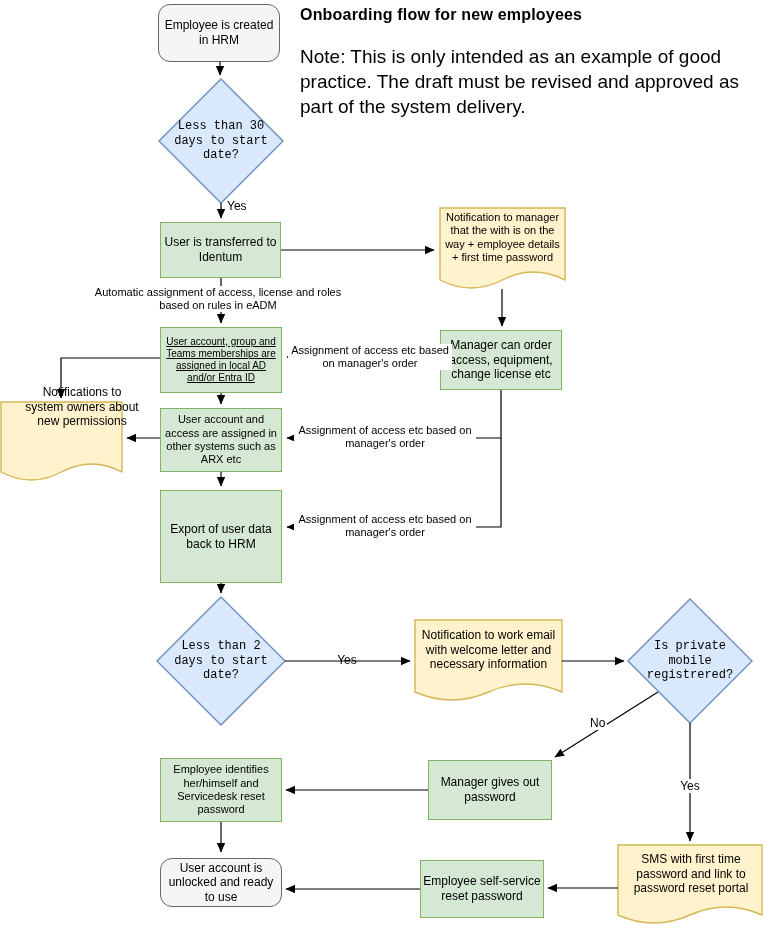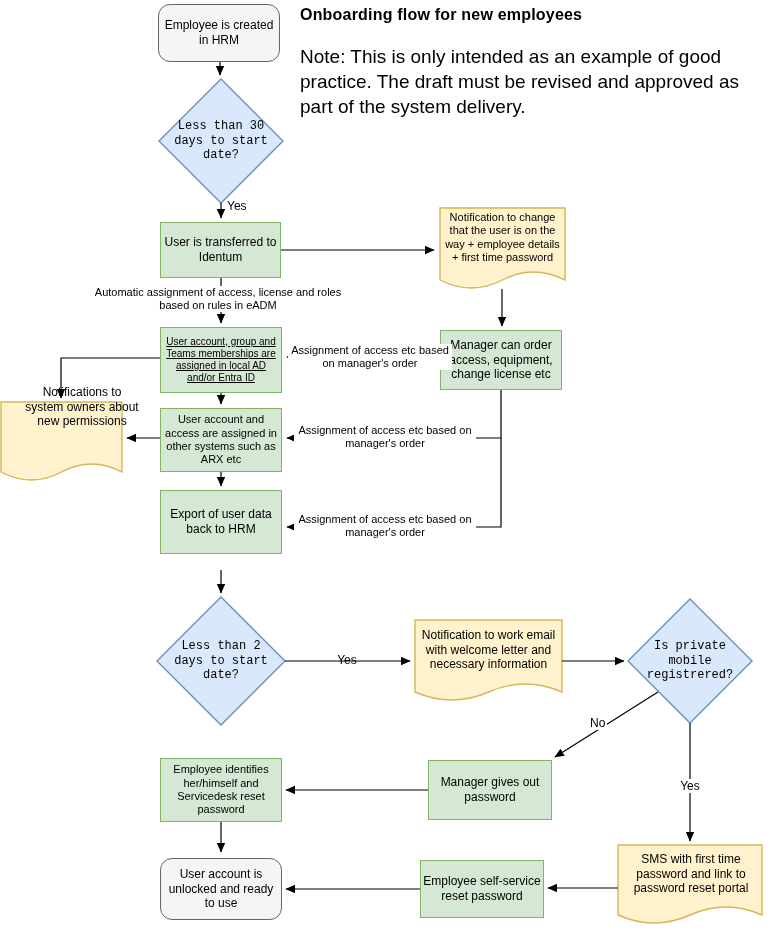--- a/index.html
+++ b/index.html
@@ -93,7 +93,7 @@
   <div class="dtext" style="left:165px;top:633px;width:112px;height:56px;">Less than 2 days to start date?</div>
   <div class="dtext" style="left:637px;top:633px;width:106px;height:56px;">Is private mobile registrered?</div>
 
-  <div class="doctext f11" style="left:442px;top:211px;width:121px;">Notification to change that the user is on the way + employee details + first time password</div>
+  <div class="doctext f11" style="left:442px;top:211px;width:121px;">Notification to manager that the with is on the way + employee details + first time password</div>
   <div class="doctext" style="left:3px;top:385px;width:118px;margin-left:20px;">Notifications to system owners about new permissions</div>
   <div class="doctext" style="left:418px;top:628px;width:141px;">Notification to work email with welcome letter and necessary information</div>
   <div class="doctext" style="left:622px;top:852px;width:138px;">SMS with first time password and link to password reset portal</div>

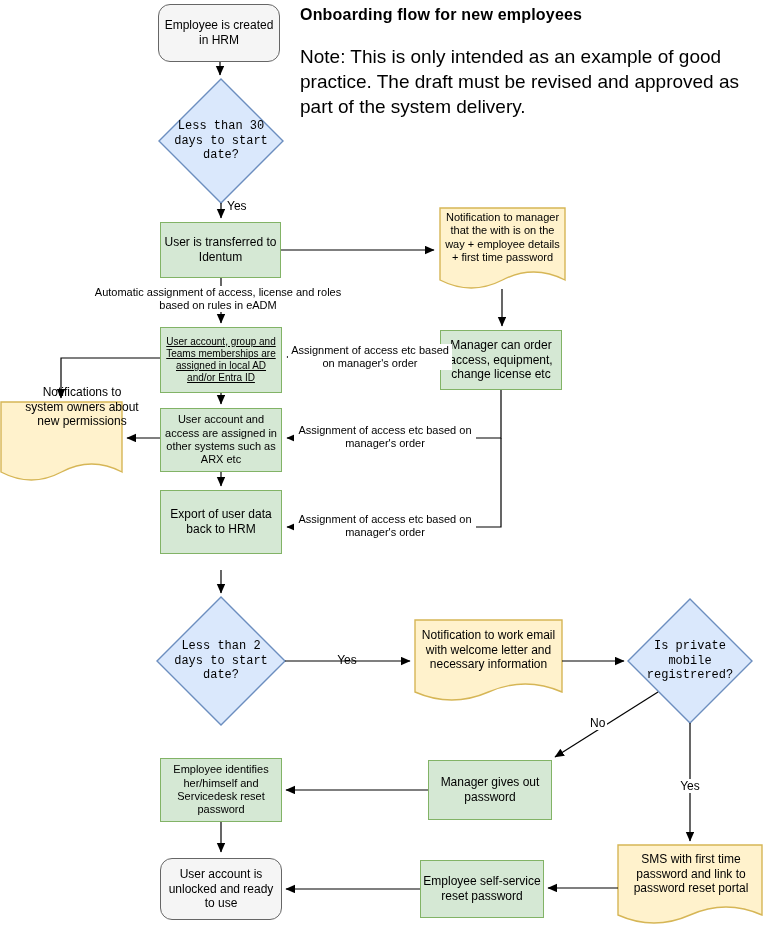--- a/index.html
+++ b/index.html
@@ -84,7 +84,7 @@
   <div class="node process f10" style="left:160px;top:327px;width:122px;height:66px;">User account, group and Teams memberships are assigned in local AD and/or Entra ID</div>
   <div class="node process" style="left:440px;top:330px;width:122px;height:60px;">Manager can order access, equipment, change license etc</div>
   <div class="node process f11" style="left:160px;top:408px;width:122px;height:64px;">User account and access are assigned in other systems such as ARX etc</div>
-  <div class="node process" style="left:160px;top:490px;width:122px;height:64px;">Export of user data back to HRM</div>
+  <div class="node process" style="left:160px;top:490px;width:122px;height:93px;">Export of user data back to HRM</div>
   <div class="node process" style="left:428px;top:760px;width:124px;height:60px;">Manager gives out password</div>
   <div class="node process f11" style="left:160px;top:758px;width:122px;height:64px;">Employee identifies her/himself and Servicedesk reset password</div>
   <div class="node process" style="left:420px;top:860px;width:124px;height:58px;">Employee self-service reset password</div>

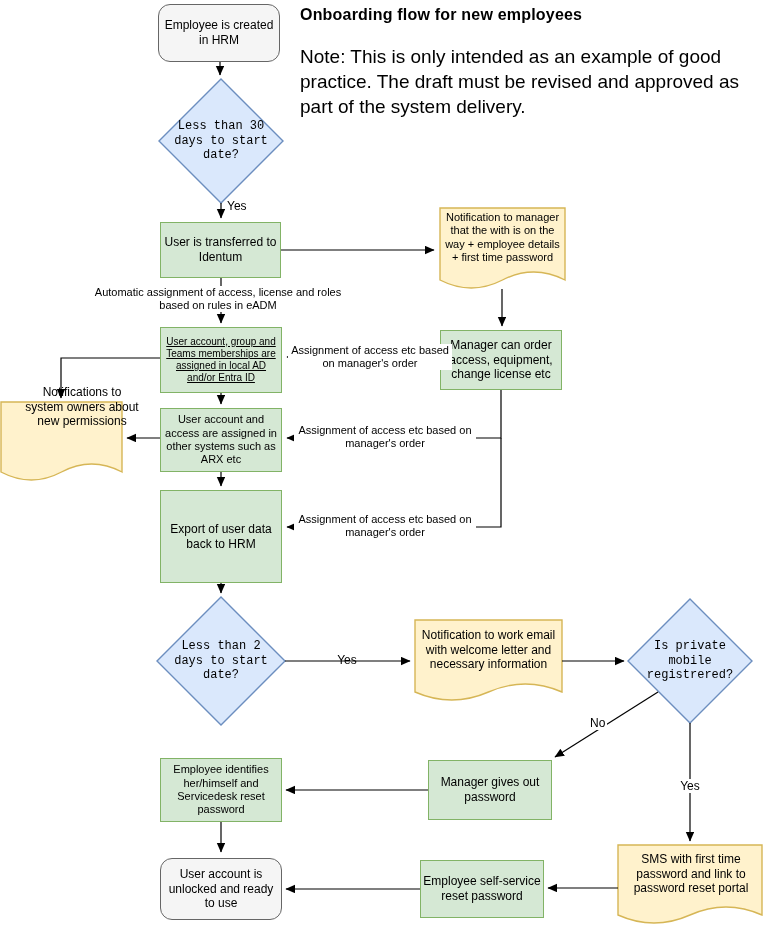--- a/index.html
+++ b/index.html
@@ -78,7 +78,7 @@
   <div id="note">Note: This is only intended as an example of good practice. The draft must be revised and approved as part of the system delivery.</div>
 
   <div class="node terminator" style="left:158px;top:4px;width:122px;height:58px;">Employee is created in HRM</div>
-  <div class="node terminator" style="left:160px;top:858px;width:122px;height:62px;">User account is unlocked and ready to use</div>
+  <div class="node terminator" style="left:160px;top:858px;width:122px;height:49px;">User account is unlocked and ready to use</div>
 
   <div class="node process" style="left:160px;top:222px;width:121px;height:56px;">User is transferred to Identum</div>
   <div class="node process f10" style="left:160px;top:327px;width:122px;height:66px;">User account, group and Teams memberships are assigned in local AD and/or Entra ID</div>

